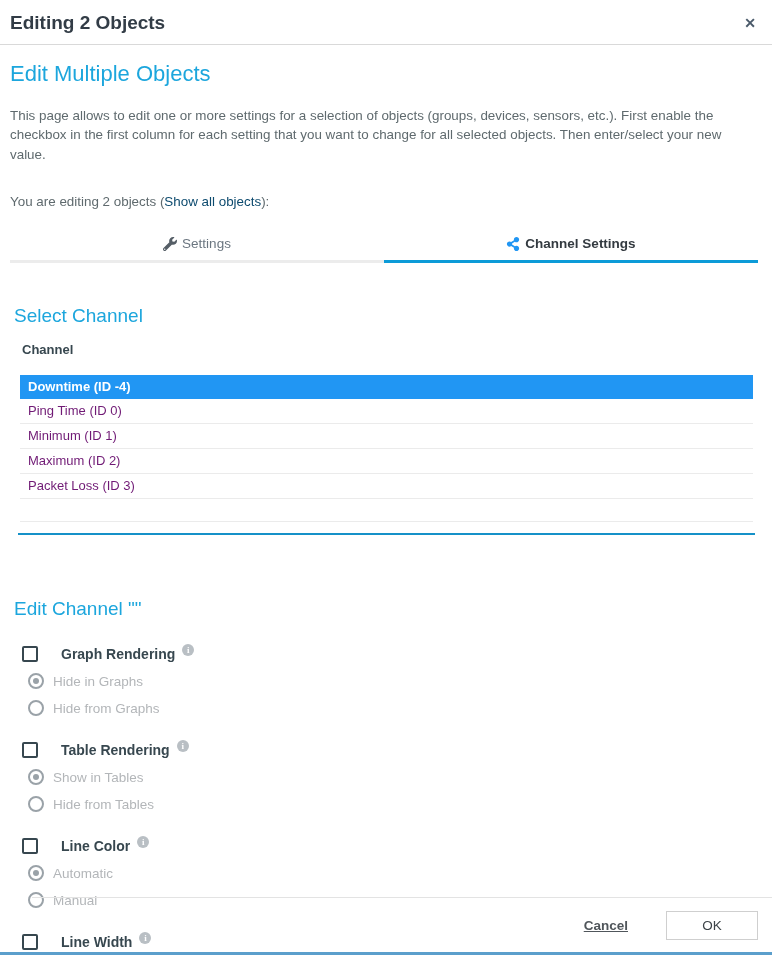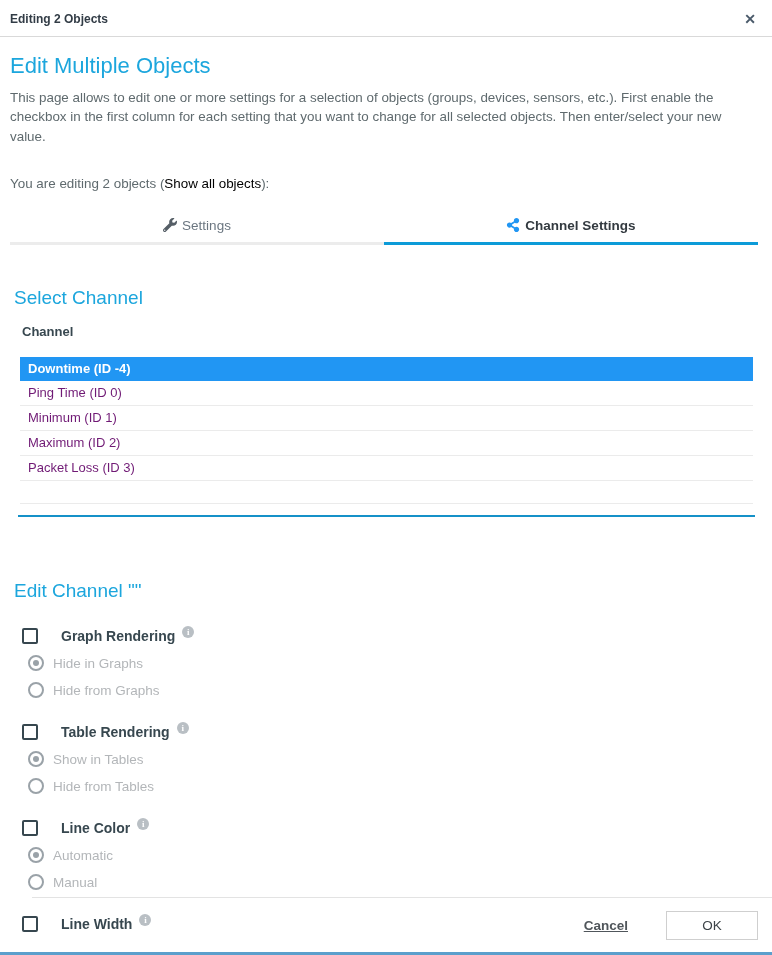--- a/index.html
+++ b/index.html
@@ -9,7 +9,7 @@
   
   .titlebar { display:flex; align-items:center; justify-content:space-between;
     padding:12px 16px 10px 10px; border-bottom:1px solid #d9d9d9; }
-  .titlebar .title { font-size:12px; font-weight:700; color:#323c46; }
+  .titlebar .title { font-size:19px; font-weight:700; color:#323c46; }
   .close-btn { font-size:14px; font-weight:700; color:#4a5a6a; cursor:pointer; line-height:1; }
 
   .content { padding:0 14px 0 10px; }

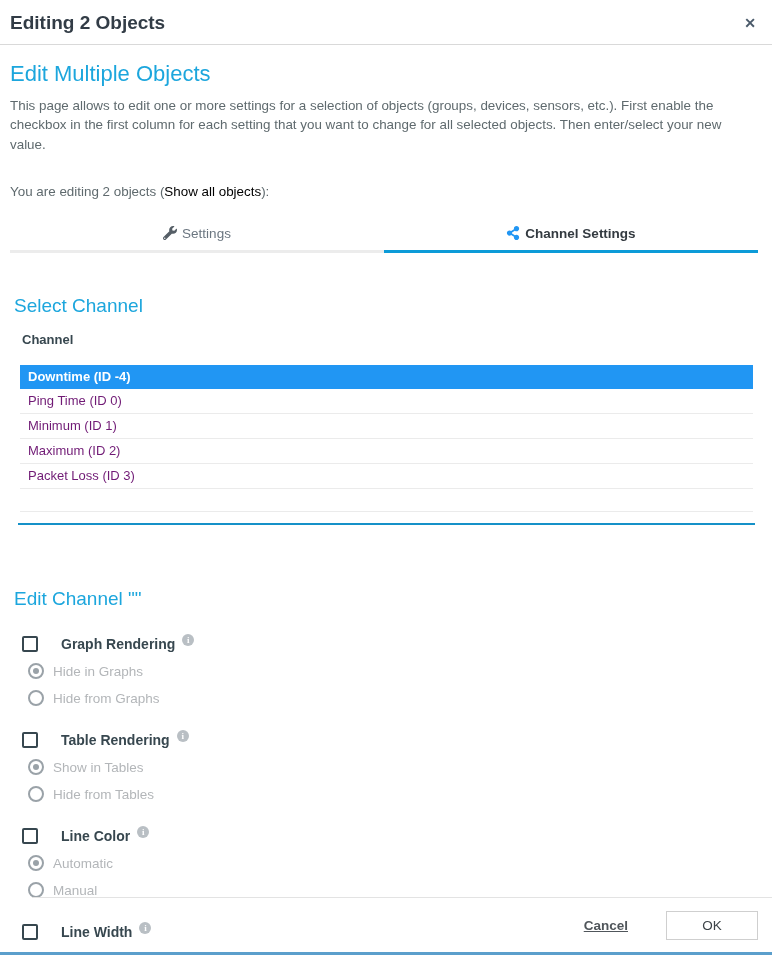--- a/index.html
+++ b/index.html
@@ -14,7 +14,7 @@
 
   .content { padding:0 14px 0 10px; }
 
-  h1.page-heading { margin:16px 0 9px 0; font-size:22px; font-weight:400; color:#1ca6dd; }
+  h1.page-heading { margin:16px 0 19px 0; font-size:22px; font-weight:400; color:#1ca6dd; }
   p.desc { font-size:13.4px; line-height:1.45; color:#5f6a6e; max-width:754px; }
   p.editing-line { margin-top:30px; font-size:13.4px; color:#5f6a6e; }
   .editing-link { color:#000000; cursor:pointer; }

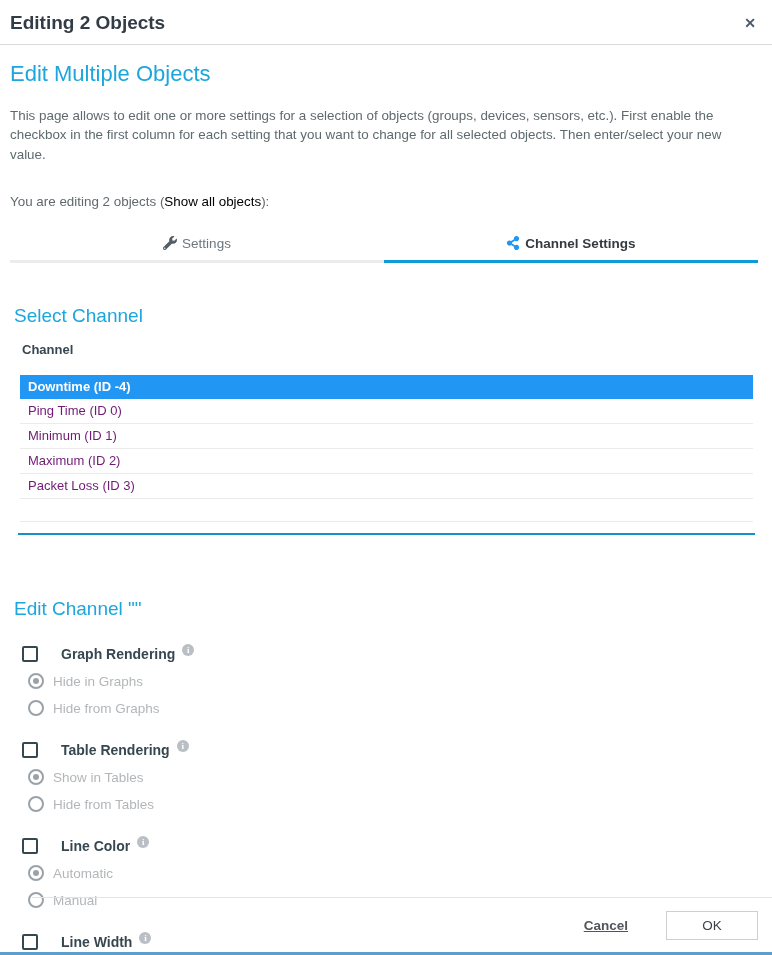--- a/index.html
+++ b/index.html
@@ -17,7 +17,7 @@
   h1.page-heading { margin:16px 0 19px 0; font-size:22px; font-weight:400; color:#1ca6dd; }
   p.desc { font-size:13.4px; line-height:1.45; color:#5f6a6e; max-width:754px; }
   p.editing-line { margin-top:30px; font-size:13.4px; color:#5f6a6e; }
-  .editing-link { color:#000000; cursor:pointer; }
+  .editing-link { color:#0c4a6e; cursor:pointer; }
 
   
   .tabs { display:flex; margin-top:27px; }

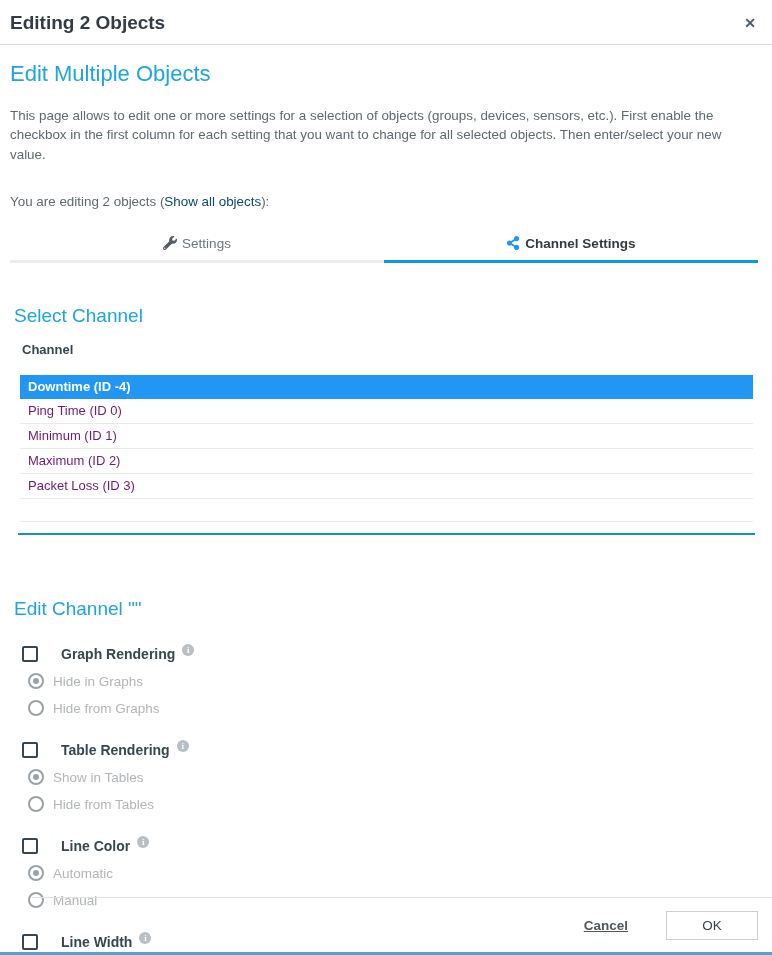--- a/index.html
+++ b/index.html
@@ -21,7 +21,7 @@
 
   
   .tabs { display:flex; margin-top:27px; }
-  .tab { flex:1; display:flex; align-items:flex-start; justify-content:center; gap:5px;
+  .tab { flex:1; display:flex; align-items:flex-end; justify-content:center; gap:5px;
     padding-bottom:9px; border-bottom:3px solid #ececec; font-size:13.5px;
     color:#6b7680; cursor:pointer; }
   .tab.active { border-bottom-color:#0c9bd8; color:#333a40; font-weight:700; }

